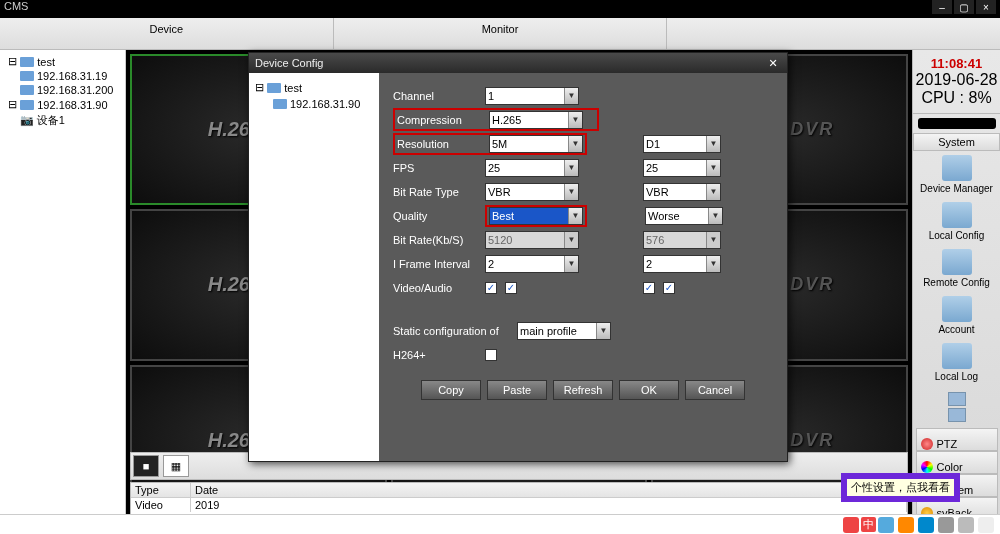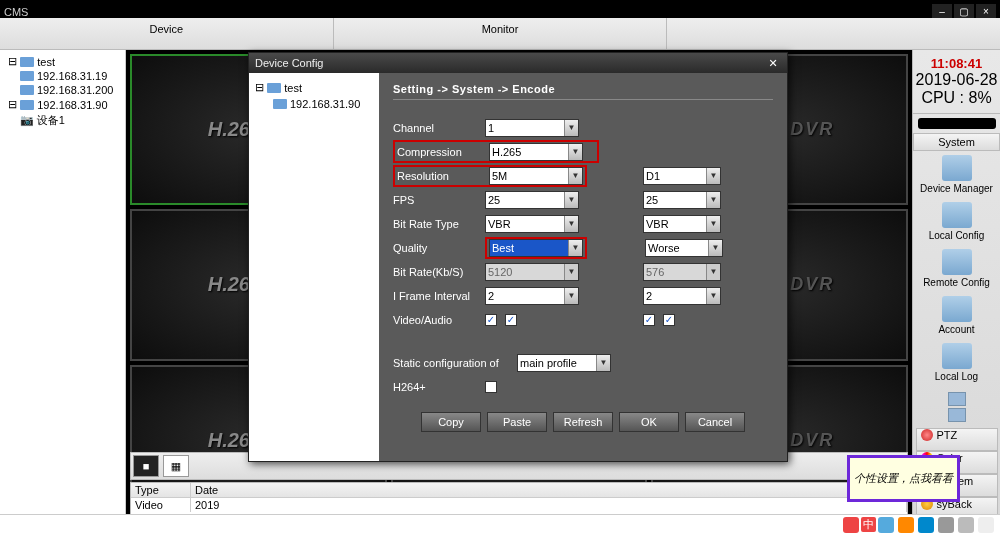--- a/index.html
+++ b/index.html
@@ -5,7 +5,7 @@
   * { box-sizing: border-box; margin: 0; padding: 0; font-family: Tahoma, Arial, sans-serif; }
   body { width: 1000px; height: 534px; background: #fff; overflow: hidden; position: relative; font-size: 11px; }
 
-  .titlebar { height: 18px; background: #000; color: #ccc; display: flex; align-items: flex-end; padding: 0 4px; }
+  .titlebar { height: 18px; background: #000; color: #ccc; display: flex; align-items: flex-start; padding: 0 4px; }
   .titlebar .spacer { flex: 1; }
   .titlebar .winbtn { width: 20px; height: 14px; background: #222; margin-left: 2px; display: flex; align-items: center; justify-content: center; color: #fff; font-size: 10px; }
 

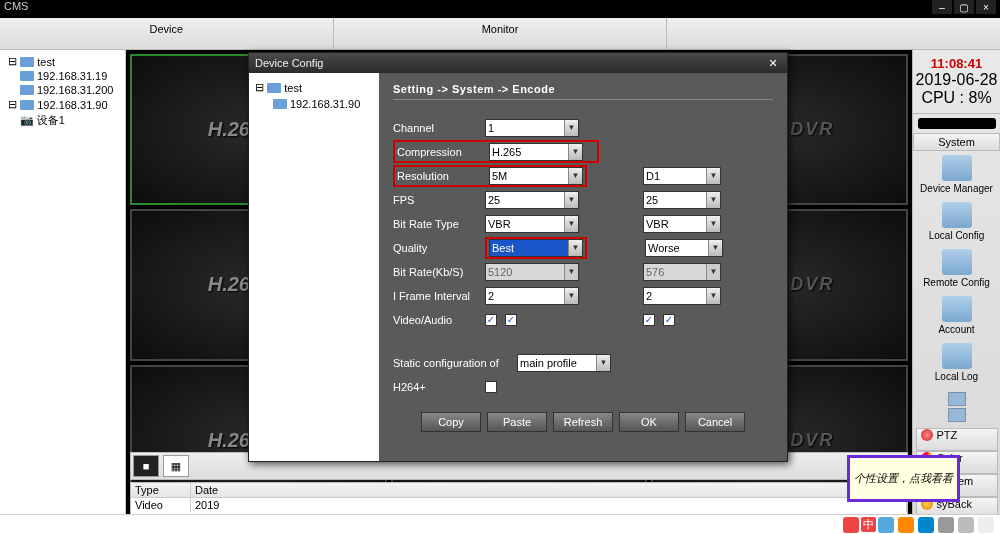--- a/index.html
+++ b/index.html
@@ -206,7 +206,6 @@
         </div>
     </div>
     <div class="modal-content">
-      <div class="breadcrumb">Setting -&gt; System -&gt; Encode</div>
 
       <div class="field-row">
         <span class="lbl">Channel</span>

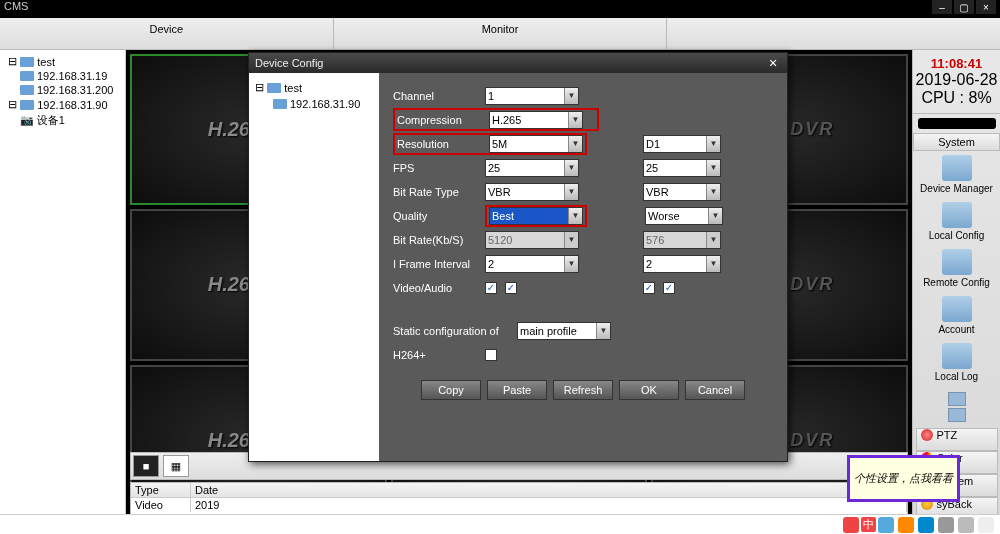--- a/index.html
+++ b/index.html
@@ -45,7 +45,7 @@
   .playbar { display: flex; flex-direction: column; gap: 2px; margin: 6px 2px; font-size: 10px; width: 84px; }
   .playrow { display: flex; justify-content: center; }
   .playbtn { width: 18px; height: 14px; background: #99b8d8; border: 1px solid #7793ad; margin: 0 1px; }
-  .sidebtn { display:flex; align-items:flex-start; gap:4px; background: linear-gradient(#f4f4f4,#dcdcdc); height: 30px; padding:0 4px; border:1px solid #bbb; width: 82px; }
+  .sidebtn { display:flex; align-items:flex-end; gap:4px; background: linear-gradient(#f4f4f4,#dcdcdc); height: 30px; padding:0 4px; border:1px solid #bbb; width: 82px; }
   .sidebtn .dot { width: 12px; height: 12px; border-radius: 50%; }
 
   

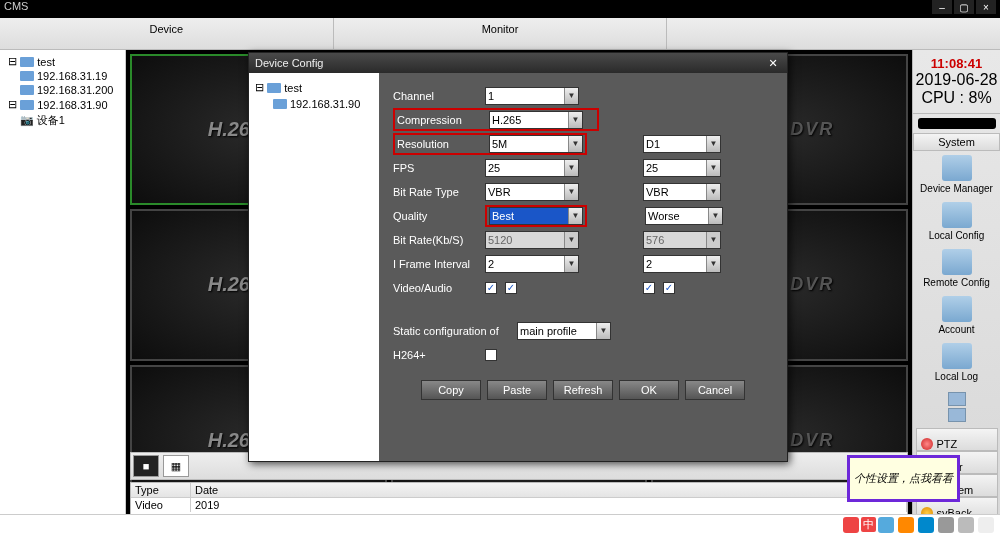--- a/index.html
+++ b/index.html
@@ -69,7 +69,7 @@
   .buttons { display:flex; gap:6px; margin-top: 14px; justify-content: center; }
   .btn { width: 60px; height: 20px; background: linear-gradient(#888,#555); border:1px solid #333; color:#fff; font-size:11px; text-align:center; line-height:19px; }
 
-  .tooltip { position:absolute; right:40px; bottom:32px; background:#ffffe1; border:3px solid #6d28d9; font-size:11px; padding:13px 4px;font-style:italic; }
+  .tooltip { position:absolute; right:40px; bottom:32px; background:#ffffe1; border:6px solid #6d28d9; font-size:11px; padding:1px 4px; }
 
   .notif { position:absolute; left:0; right:0; bottom:0; height:20px; display:flex; align-items:center; padding:0 4px; background:#fff; border-top:1px solid #ccc; }
   .notif .spacer { flex:1; }

